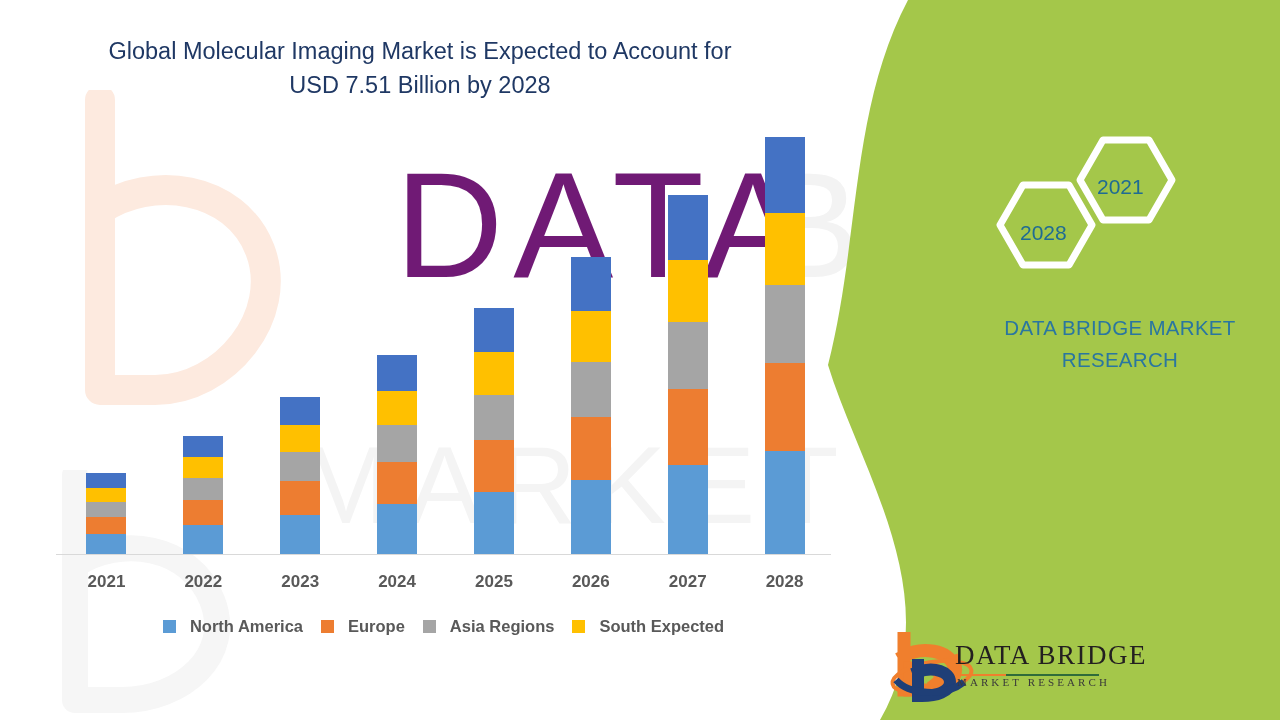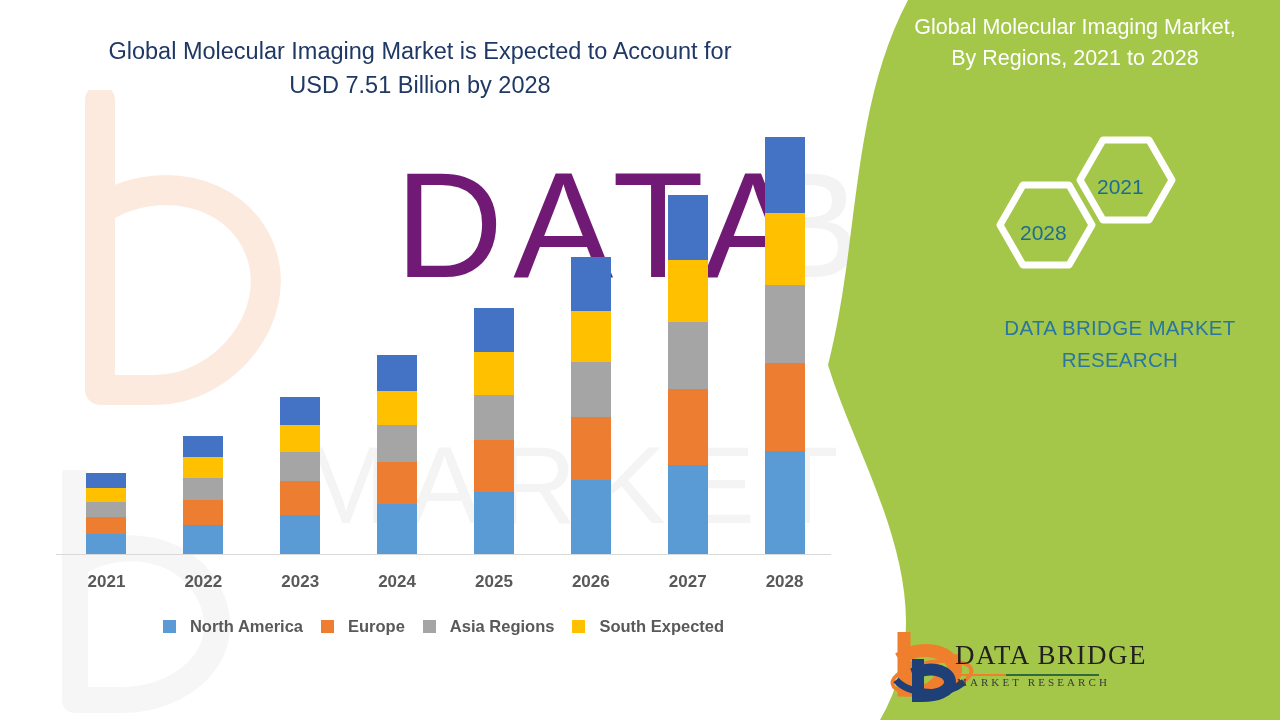--- a/index.html
+++ b/index.html
@@ -310,8 +310,6 @@
     </svg>
   </div>
 
-  <div class="panel-title">Global Molecular Imaging Market,
-By Regions, 2021 to 2028</div>
 
   <svg class="hexes" width="230" height="135" viewBox="0 0 230 135">
     <polygon points="128,5 174,5 197,45 174,85 128,85 105,45" fill="none" stroke="#ffffff" stroke-width="7" stroke-linejoin="round"></polygon>

